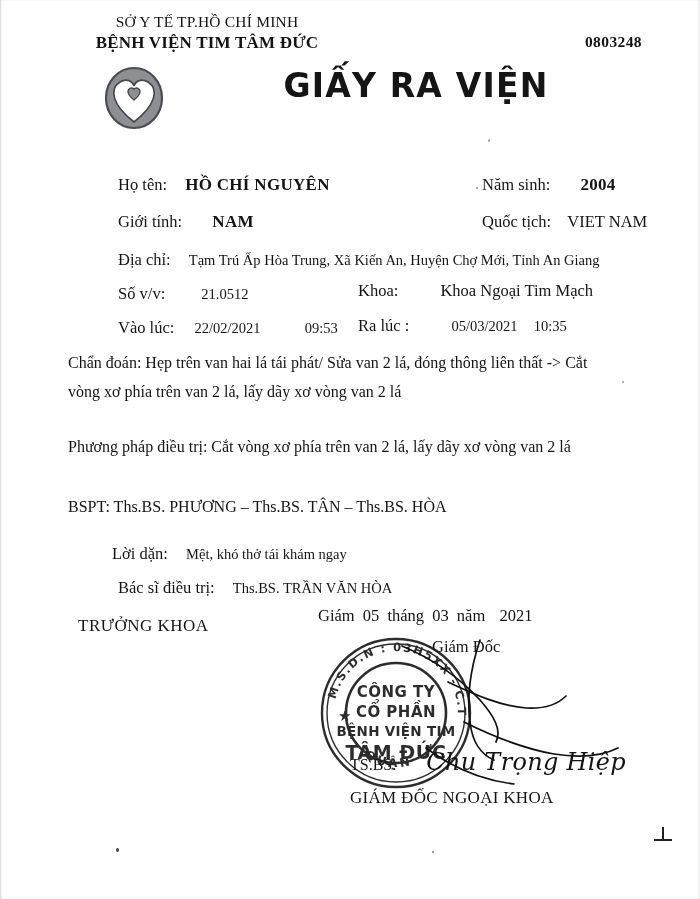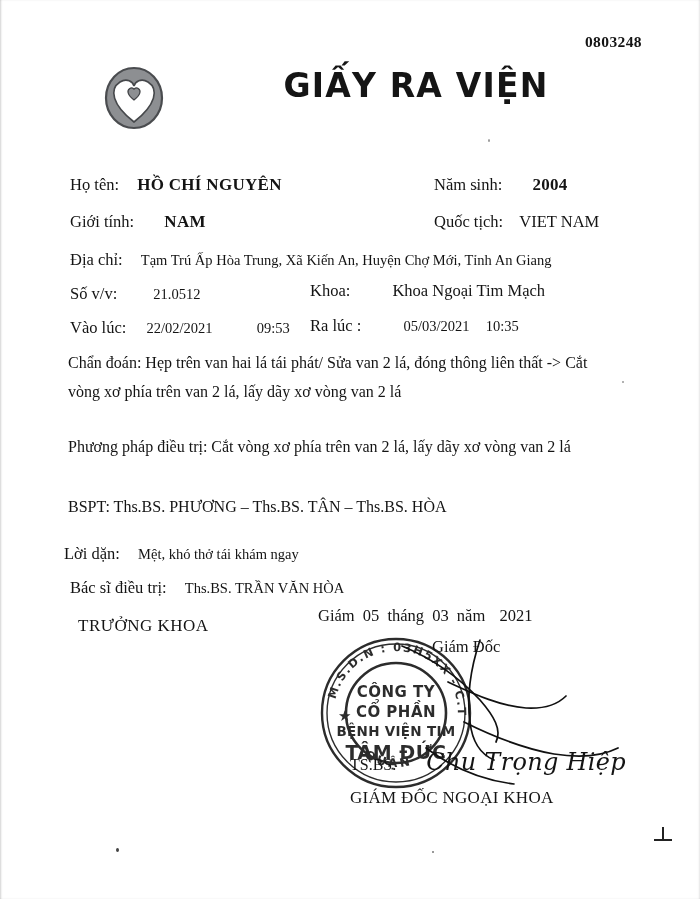--- a/index.html
+++ b/index.html
@@ -212,6 +212,10 @@
 
 <div id="page">
 
+  <div class="org-block">
+    <div class="org-line1">SỞ Y TẾ TP.HỒ CHÍ MINH</div>
+    <div class="org-line2">BỆNH VIỆN TIM TÂM ĐỨC</div>
+  </div>
 
   <div class="doc-number">0803248</div>
 

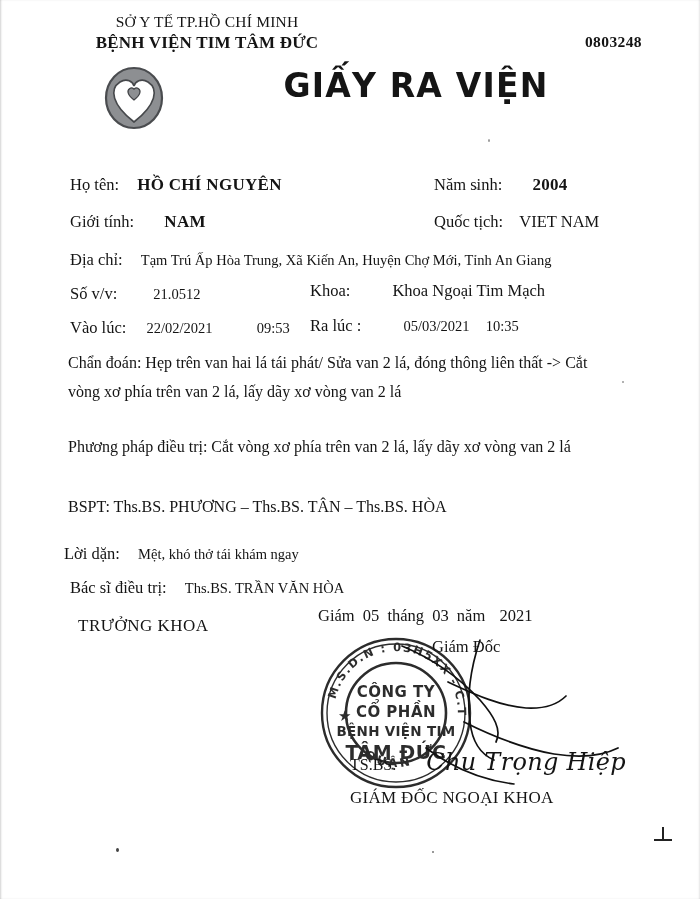--- a/index.html
+++ b/index.html
@@ -90,7 +90,7 @@
     font-size: 16.5px;
     white-space: nowrap;
   }
-  .field .lbl { font-size: 16.5px; }
+  .field .lbl { font-size: 16.5px; margin-left: 48px; }
   .val-bold {
     font-weight: bold;
     font-size: 17px;

